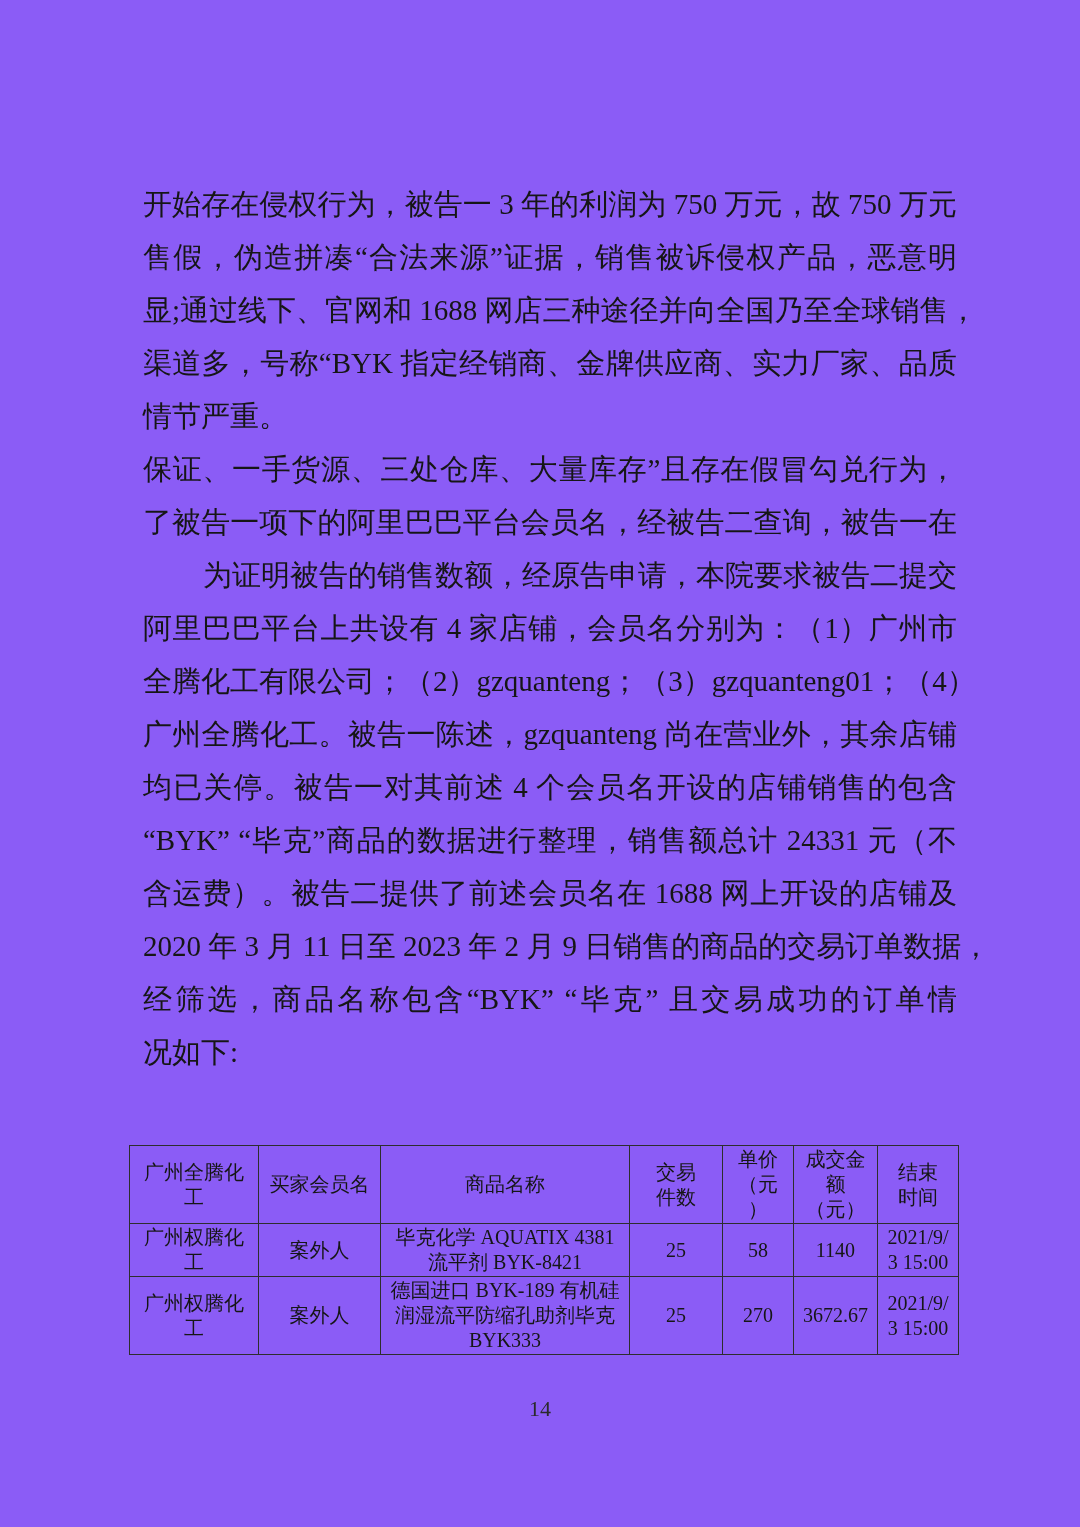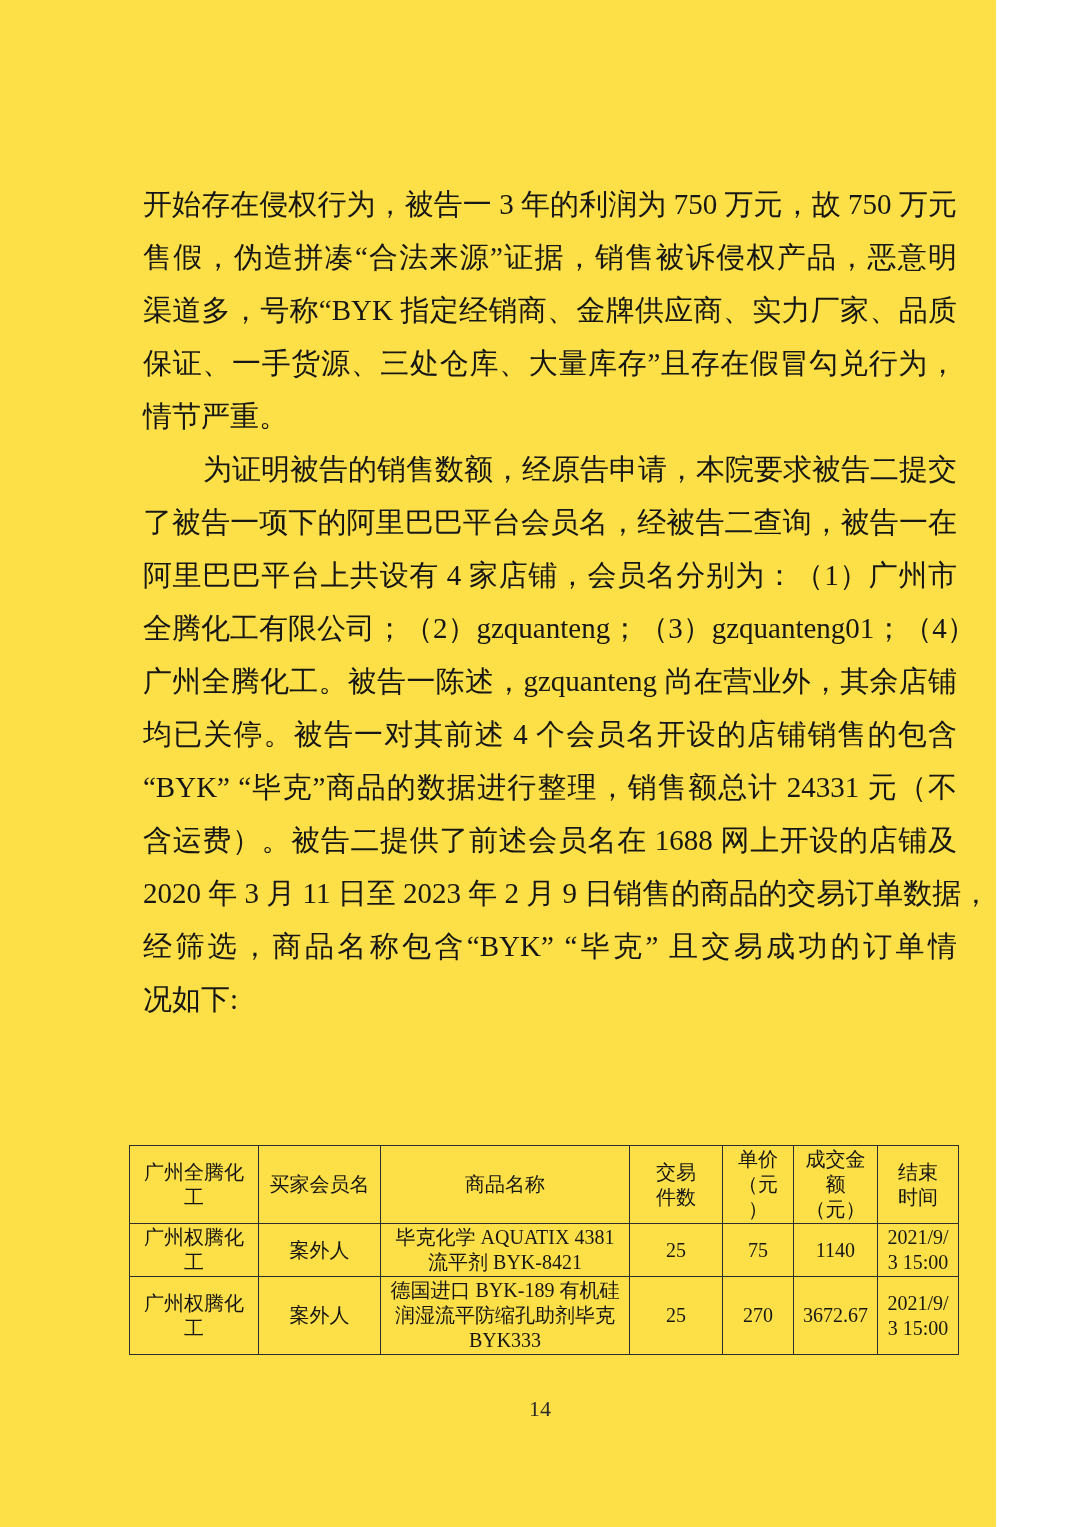--- a/index.html
+++ b/index.html
@@ -5,9 +5,9 @@
   html,body { margin:0; padding:0; background:#ffffff; }
   .page {
     position:relative;
-    width:996px;
+    width:1080px;
     height:1527px;
-    background:#fde047;
+    background:#8b5cf6;
     overflow:hidden;
     font-family:"Liberation Serif","DejaVu Serif",serif;
     color:#161616;

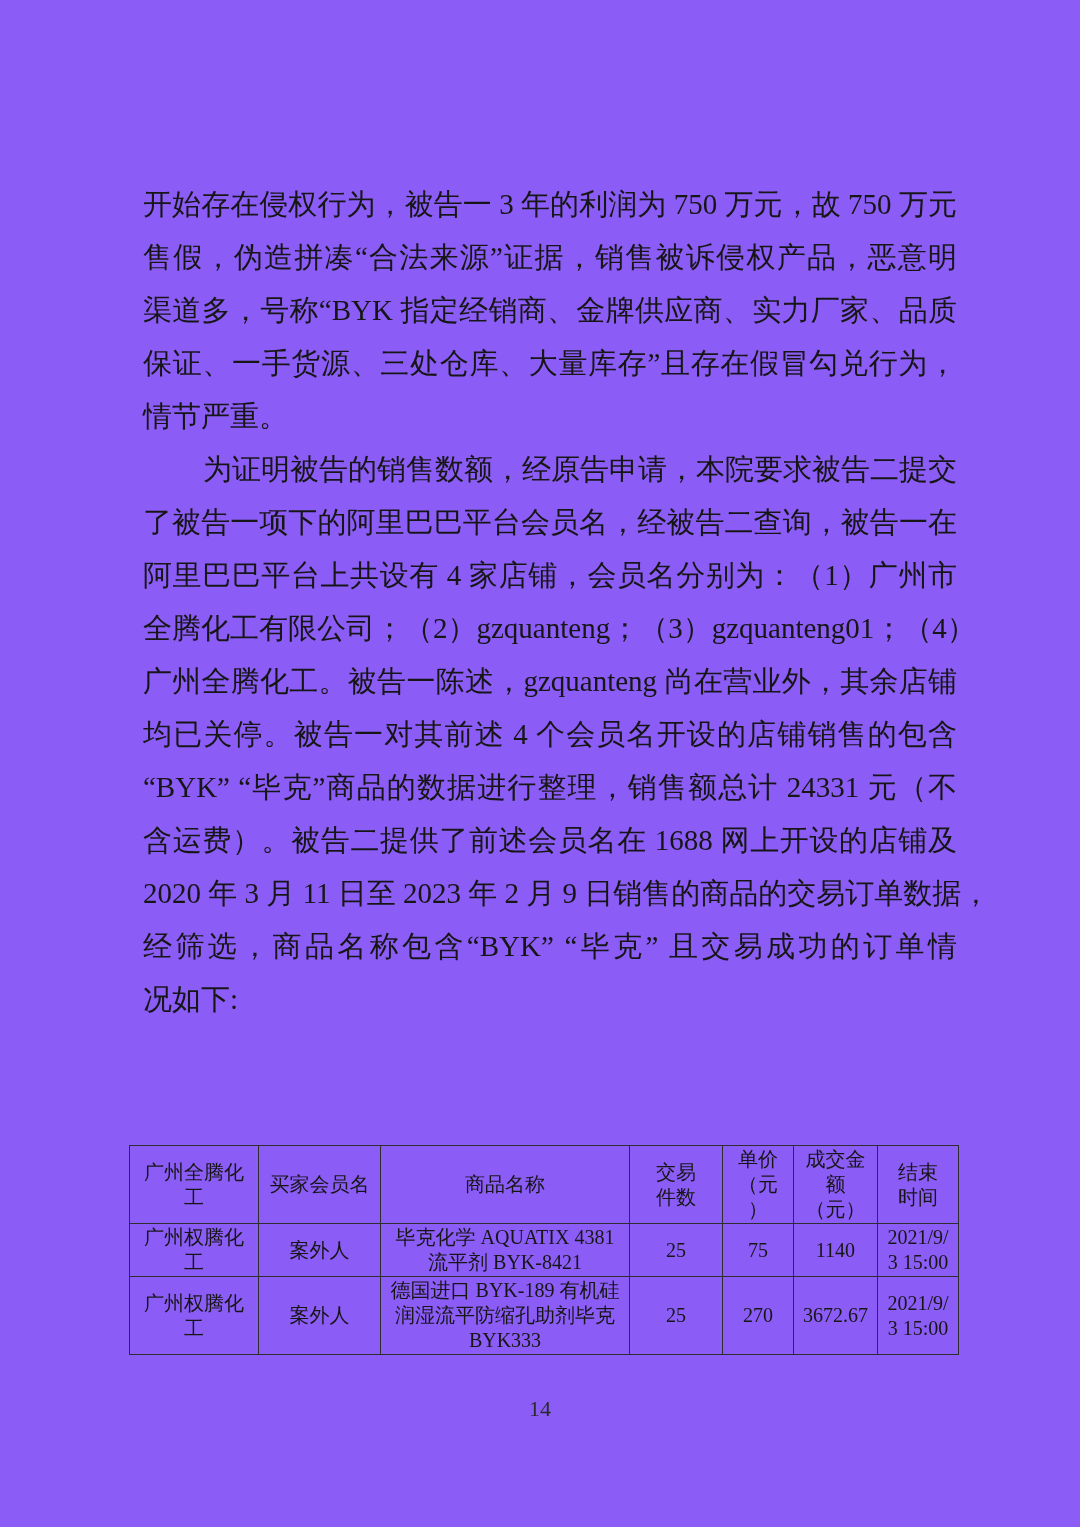--- a/index.html
+++ b/index.html
@@ -74,6 +74,7 @@
   <div class="text-block">
     <div class="t-line">开始存在侵权行为，被告一 3 年的利润为 750 万元，故 750 万元</div>
     <div class="t-line">售假，伪造拼凑“合法来源”证据，销售被诉侵权产品，恶意明</div>
+    <div class="t-line">显;通过线下、官网和 1688 网店三种途径并向全国乃至全球销售，</div>
     <div class="t-line">渠道多，号称“BYK 指定经销商、金牌供应商、实力厂家、品质</div>
     <div class="t-line">保证、一手货源、三处仓库、大量库存”且存在假冒勾兑行为，</div>
     <div class="t-line para-end">情节严重。</div>

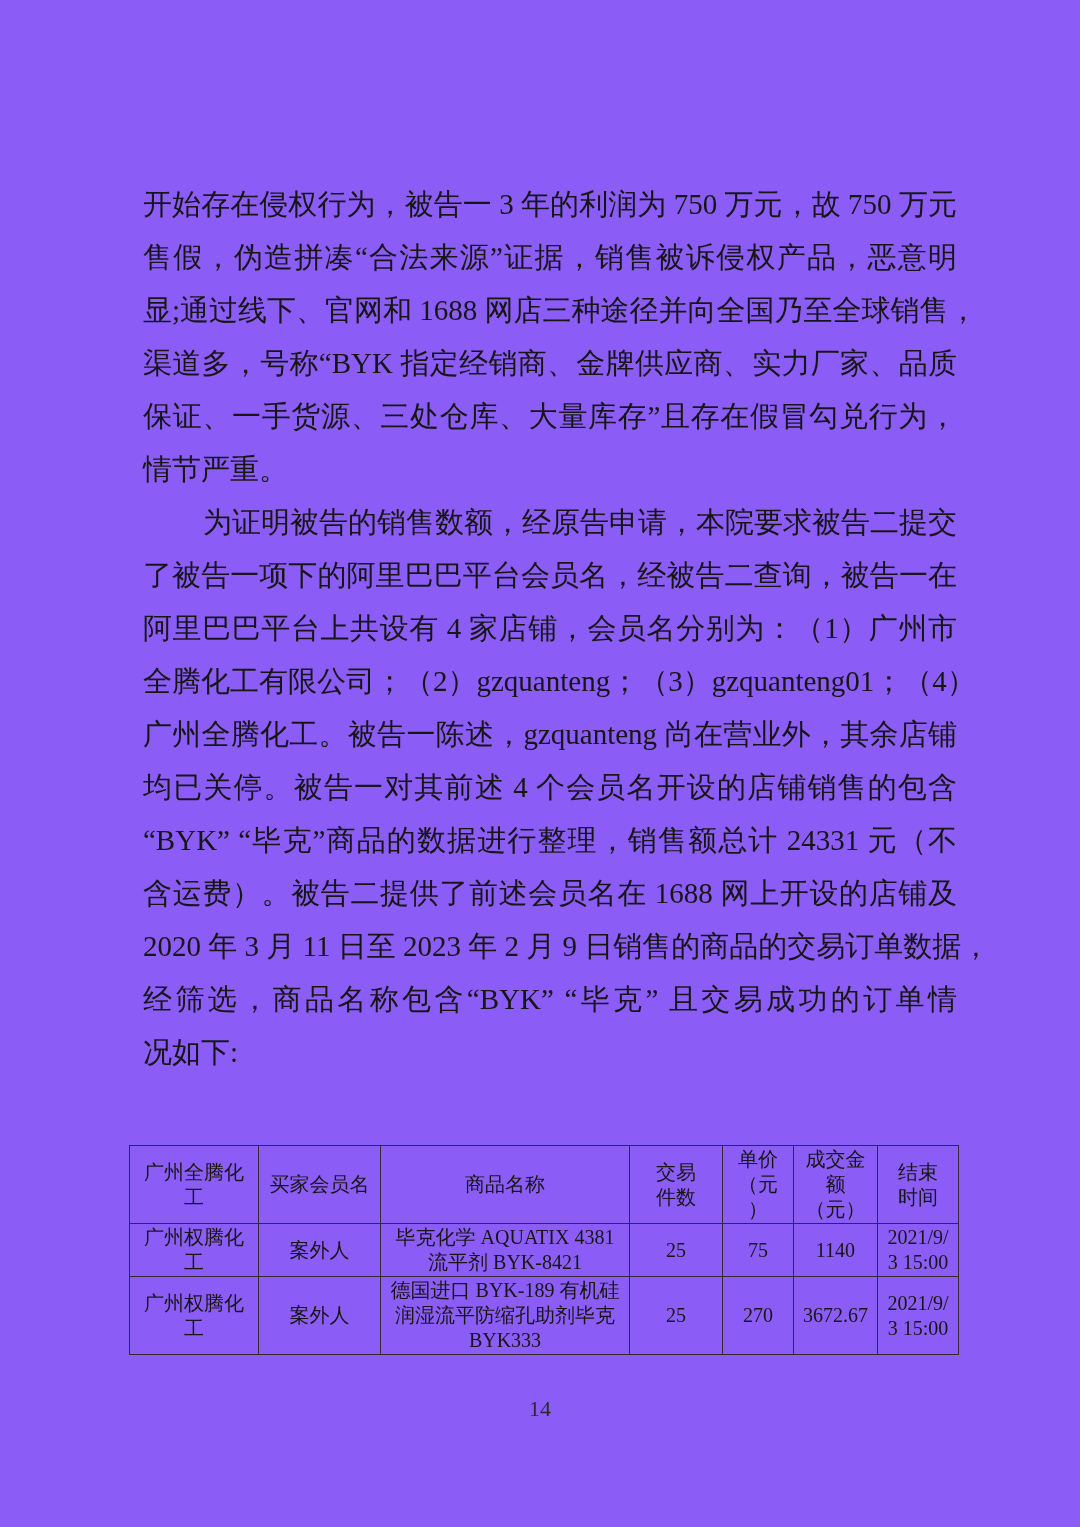--- a/index.html
+++ b/index.html
@@ -76,8 +76,8 @@
     <div class="t-line">售假，伪造拼凑“合法来源”证据，销售被诉侵权产品，恶意明</div>
     <div class="t-line">显;通过线下、官网和 1688 网店三种途径并向全国乃至全球销售，</div>
     <div class="t-line">渠道多，号称“BYK 指定经销商、金牌供应商、实力厂家、品质</div>
+    <div class="t-line para-end">情节严重。</div>
     <div class="t-line">保证、一手货源、三处仓库、大量库存”且存在假冒勾兑行为，</div>
-    <div class="t-line para-end">情节严重。</div>
     <div class="t-line indent">为证明被告的销售数额，经原告申请，本院要求被告二提交</div>
     <div class="t-line">了被告一项下的阿里巴巴平台会员名，经被告二查询，被告一在</div>
     <div class="t-line">阿里巴巴平台上共设有 4 家店铺，会员名分别为：（1）广州市</div>

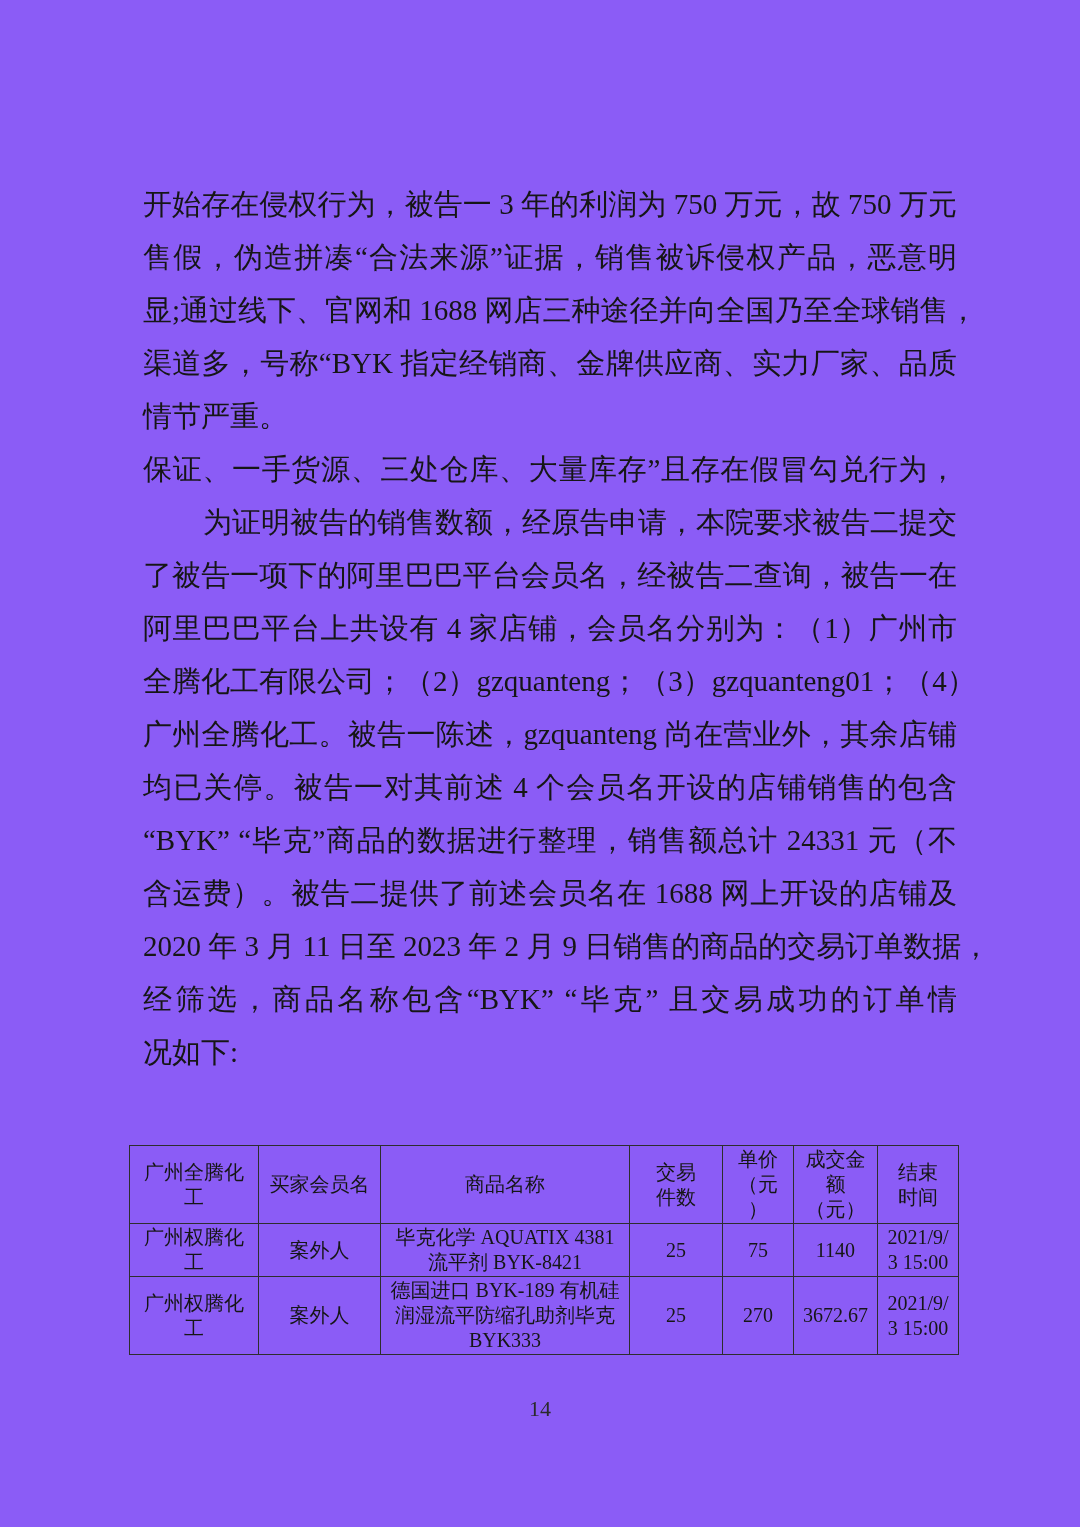--- a/index.html
+++ b/index.html
@@ -78,8 +78,8 @@
     <div class="t-line">渠道多，号称“BYK 指定经销商、金牌供应商、实力厂家、品质</div>
     <div class="t-line para-end">情节严重。</div>
     <div class="t-line">保证、一手货源、三处仓库、大量库存”且存在假冒勾兑行为，</div>
+    <div class="t-line">了被告一项下的阿里巴巴平台会员名，经被告二查询，被告一在</div>
     <div class="t-line indent">为证明被告的销售数额，经原告申请，本院要求被告二提交</div>
-    <div class="t-line">了被告一项下的阿里巴巴平台会员名，经被告二查询，被告一在</div>
     <div class="t-line">阿里巴巴平台上共设有 4 家店铺，会员名分别为：（1）广州市</div>
     <div class="t-line">全腾化工有限公司；（2）gzquanteng；（3）gzquanteng01；（4）</div>
     <div class="t-line">广州全腾化工。被告一陈述，gzquanteng 尚在营业外，其余店铺</div>

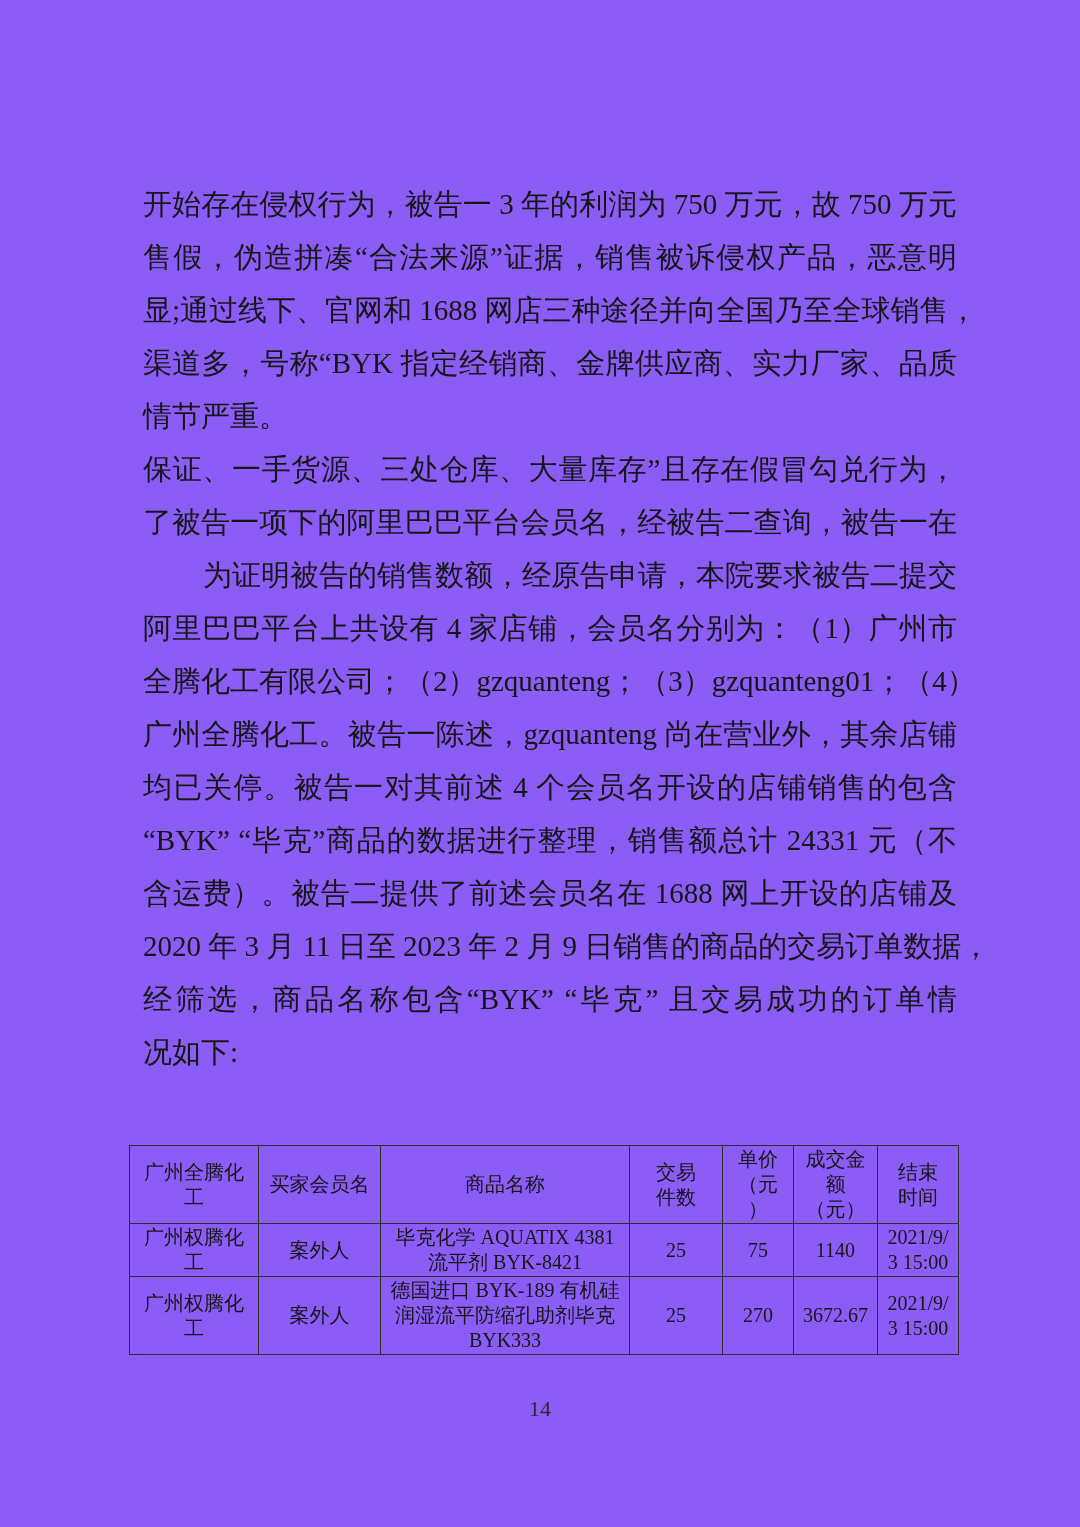--- a/index.html
+++ b/index.html
@@ -134,7 +134,7 @@
         <td>案外人</td>
         <td>毕克化学 AQUATIX 4381 流平剂 BYK-8421</td>
         <td>25</td>
-        <td>75</td>
+        <td>58</td>
         <td class="break">1140</td>
         <td>2021/9/3 15:00</td>
       </tr>

